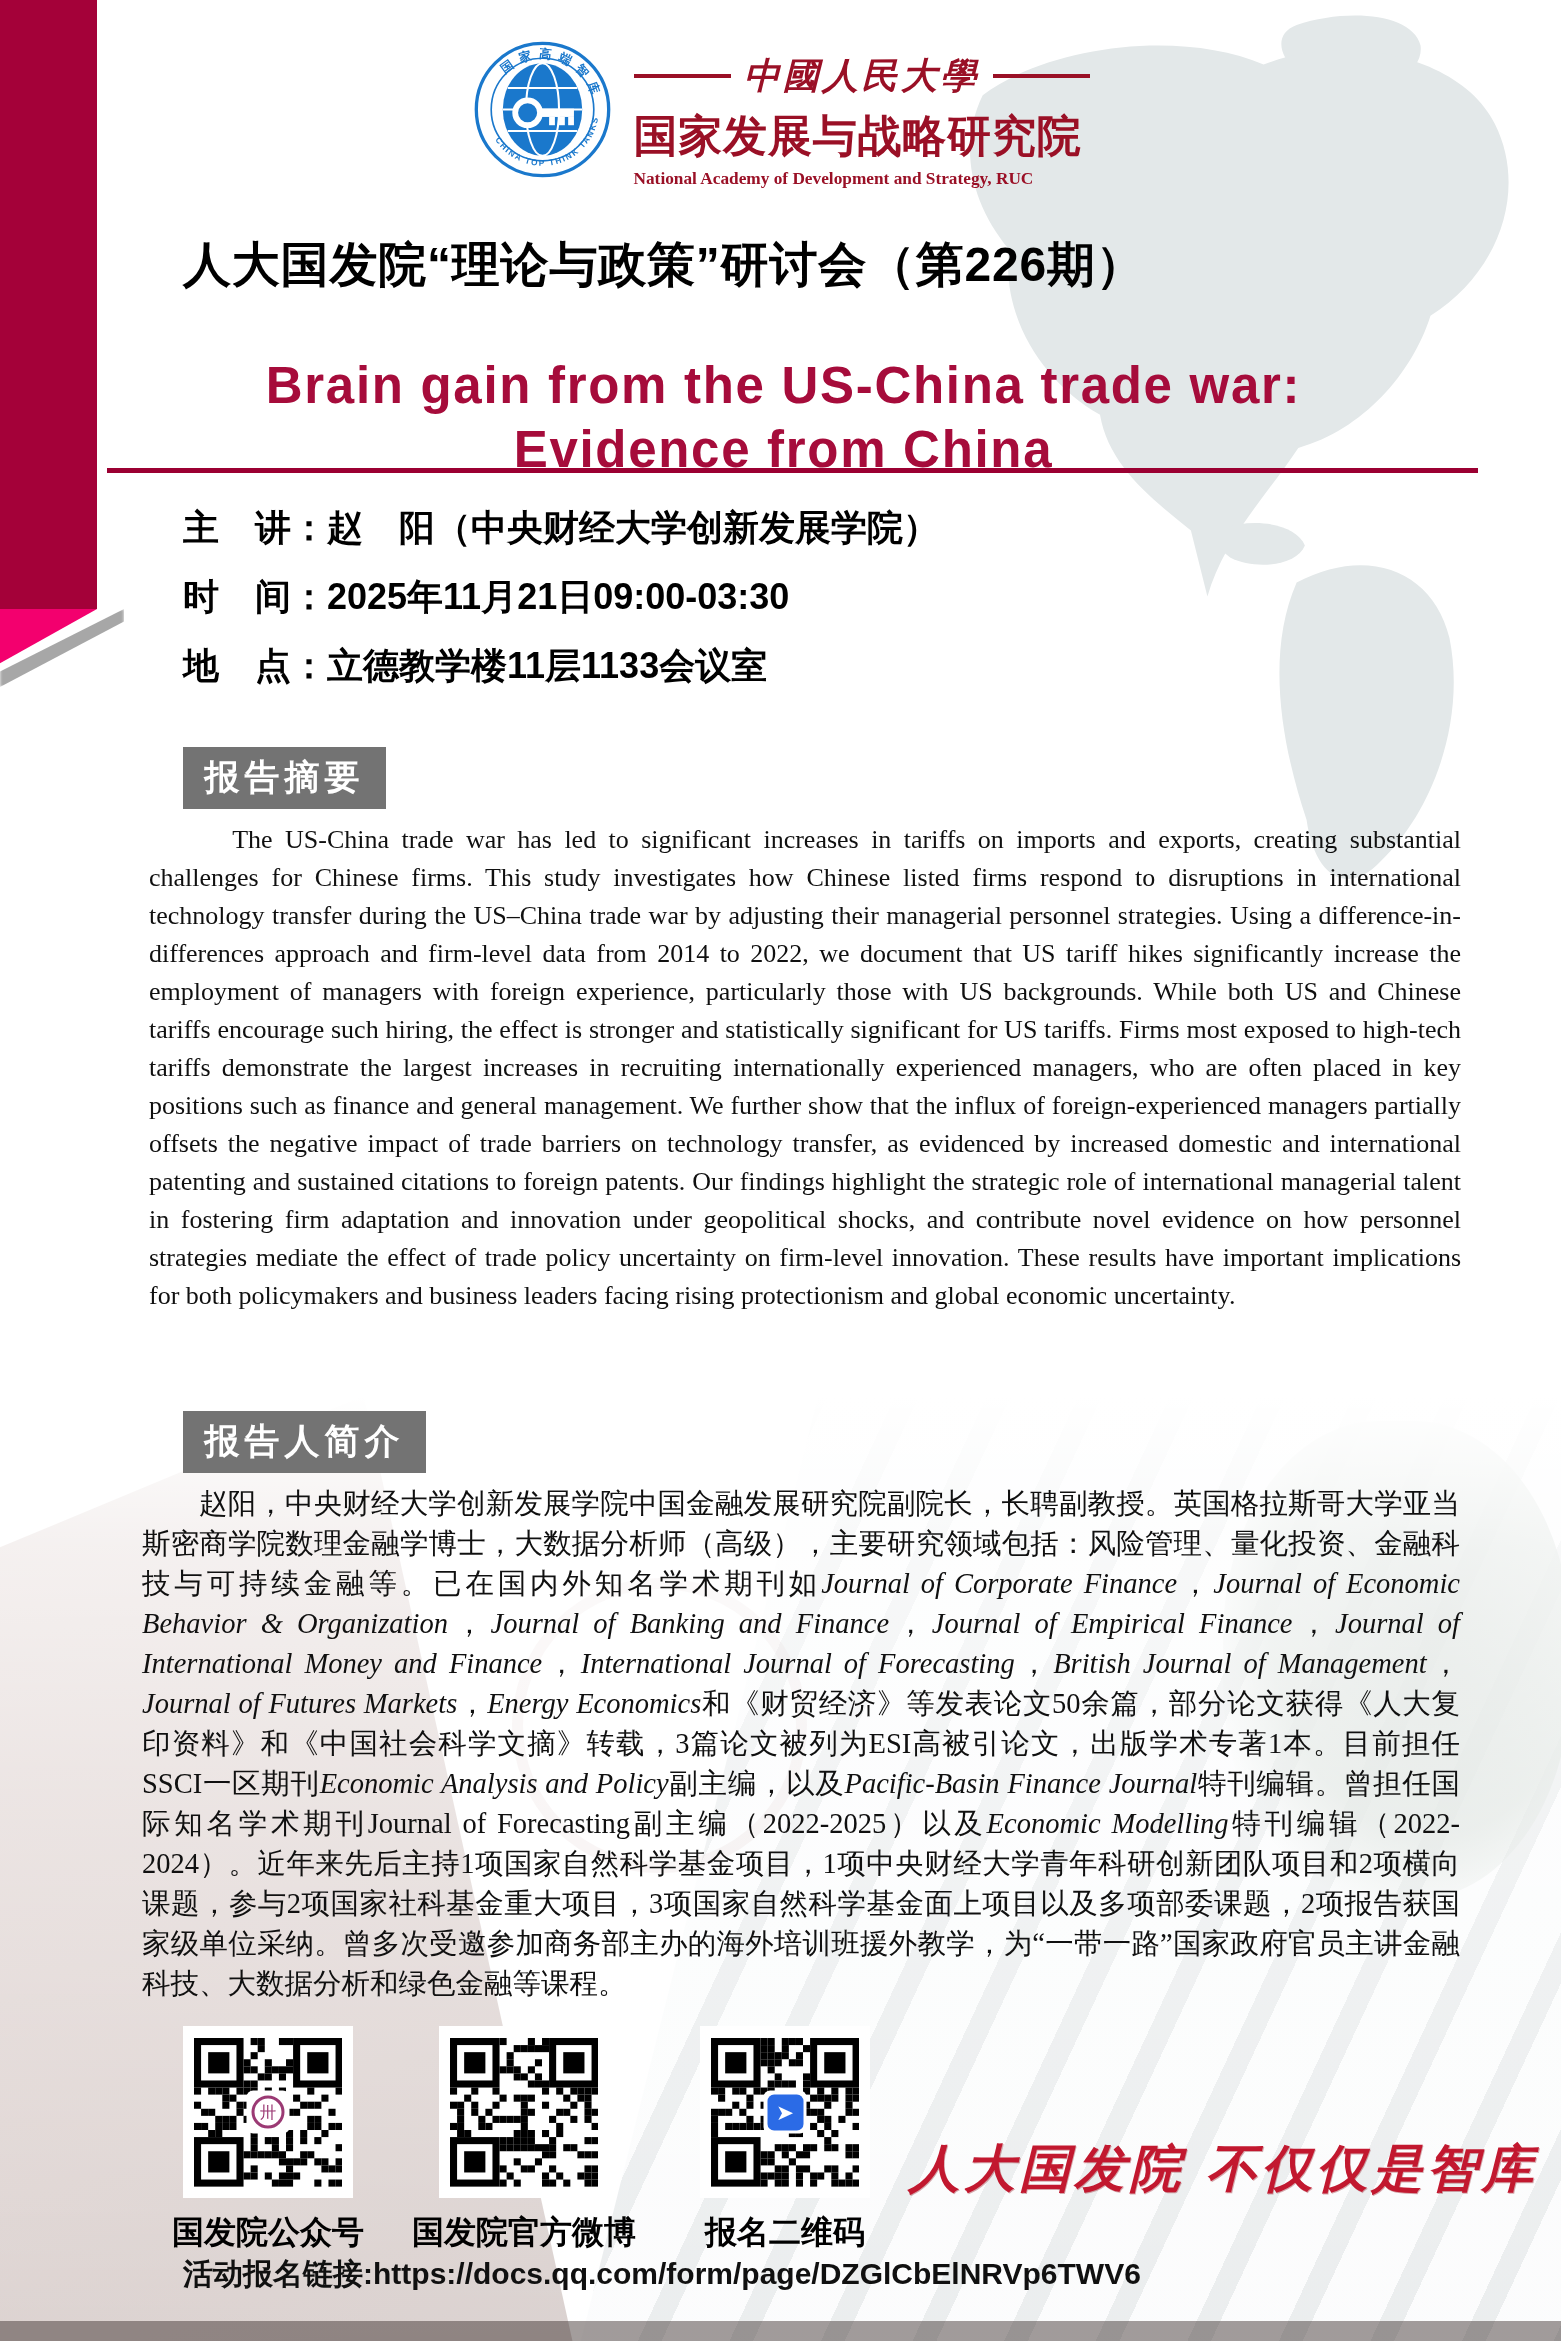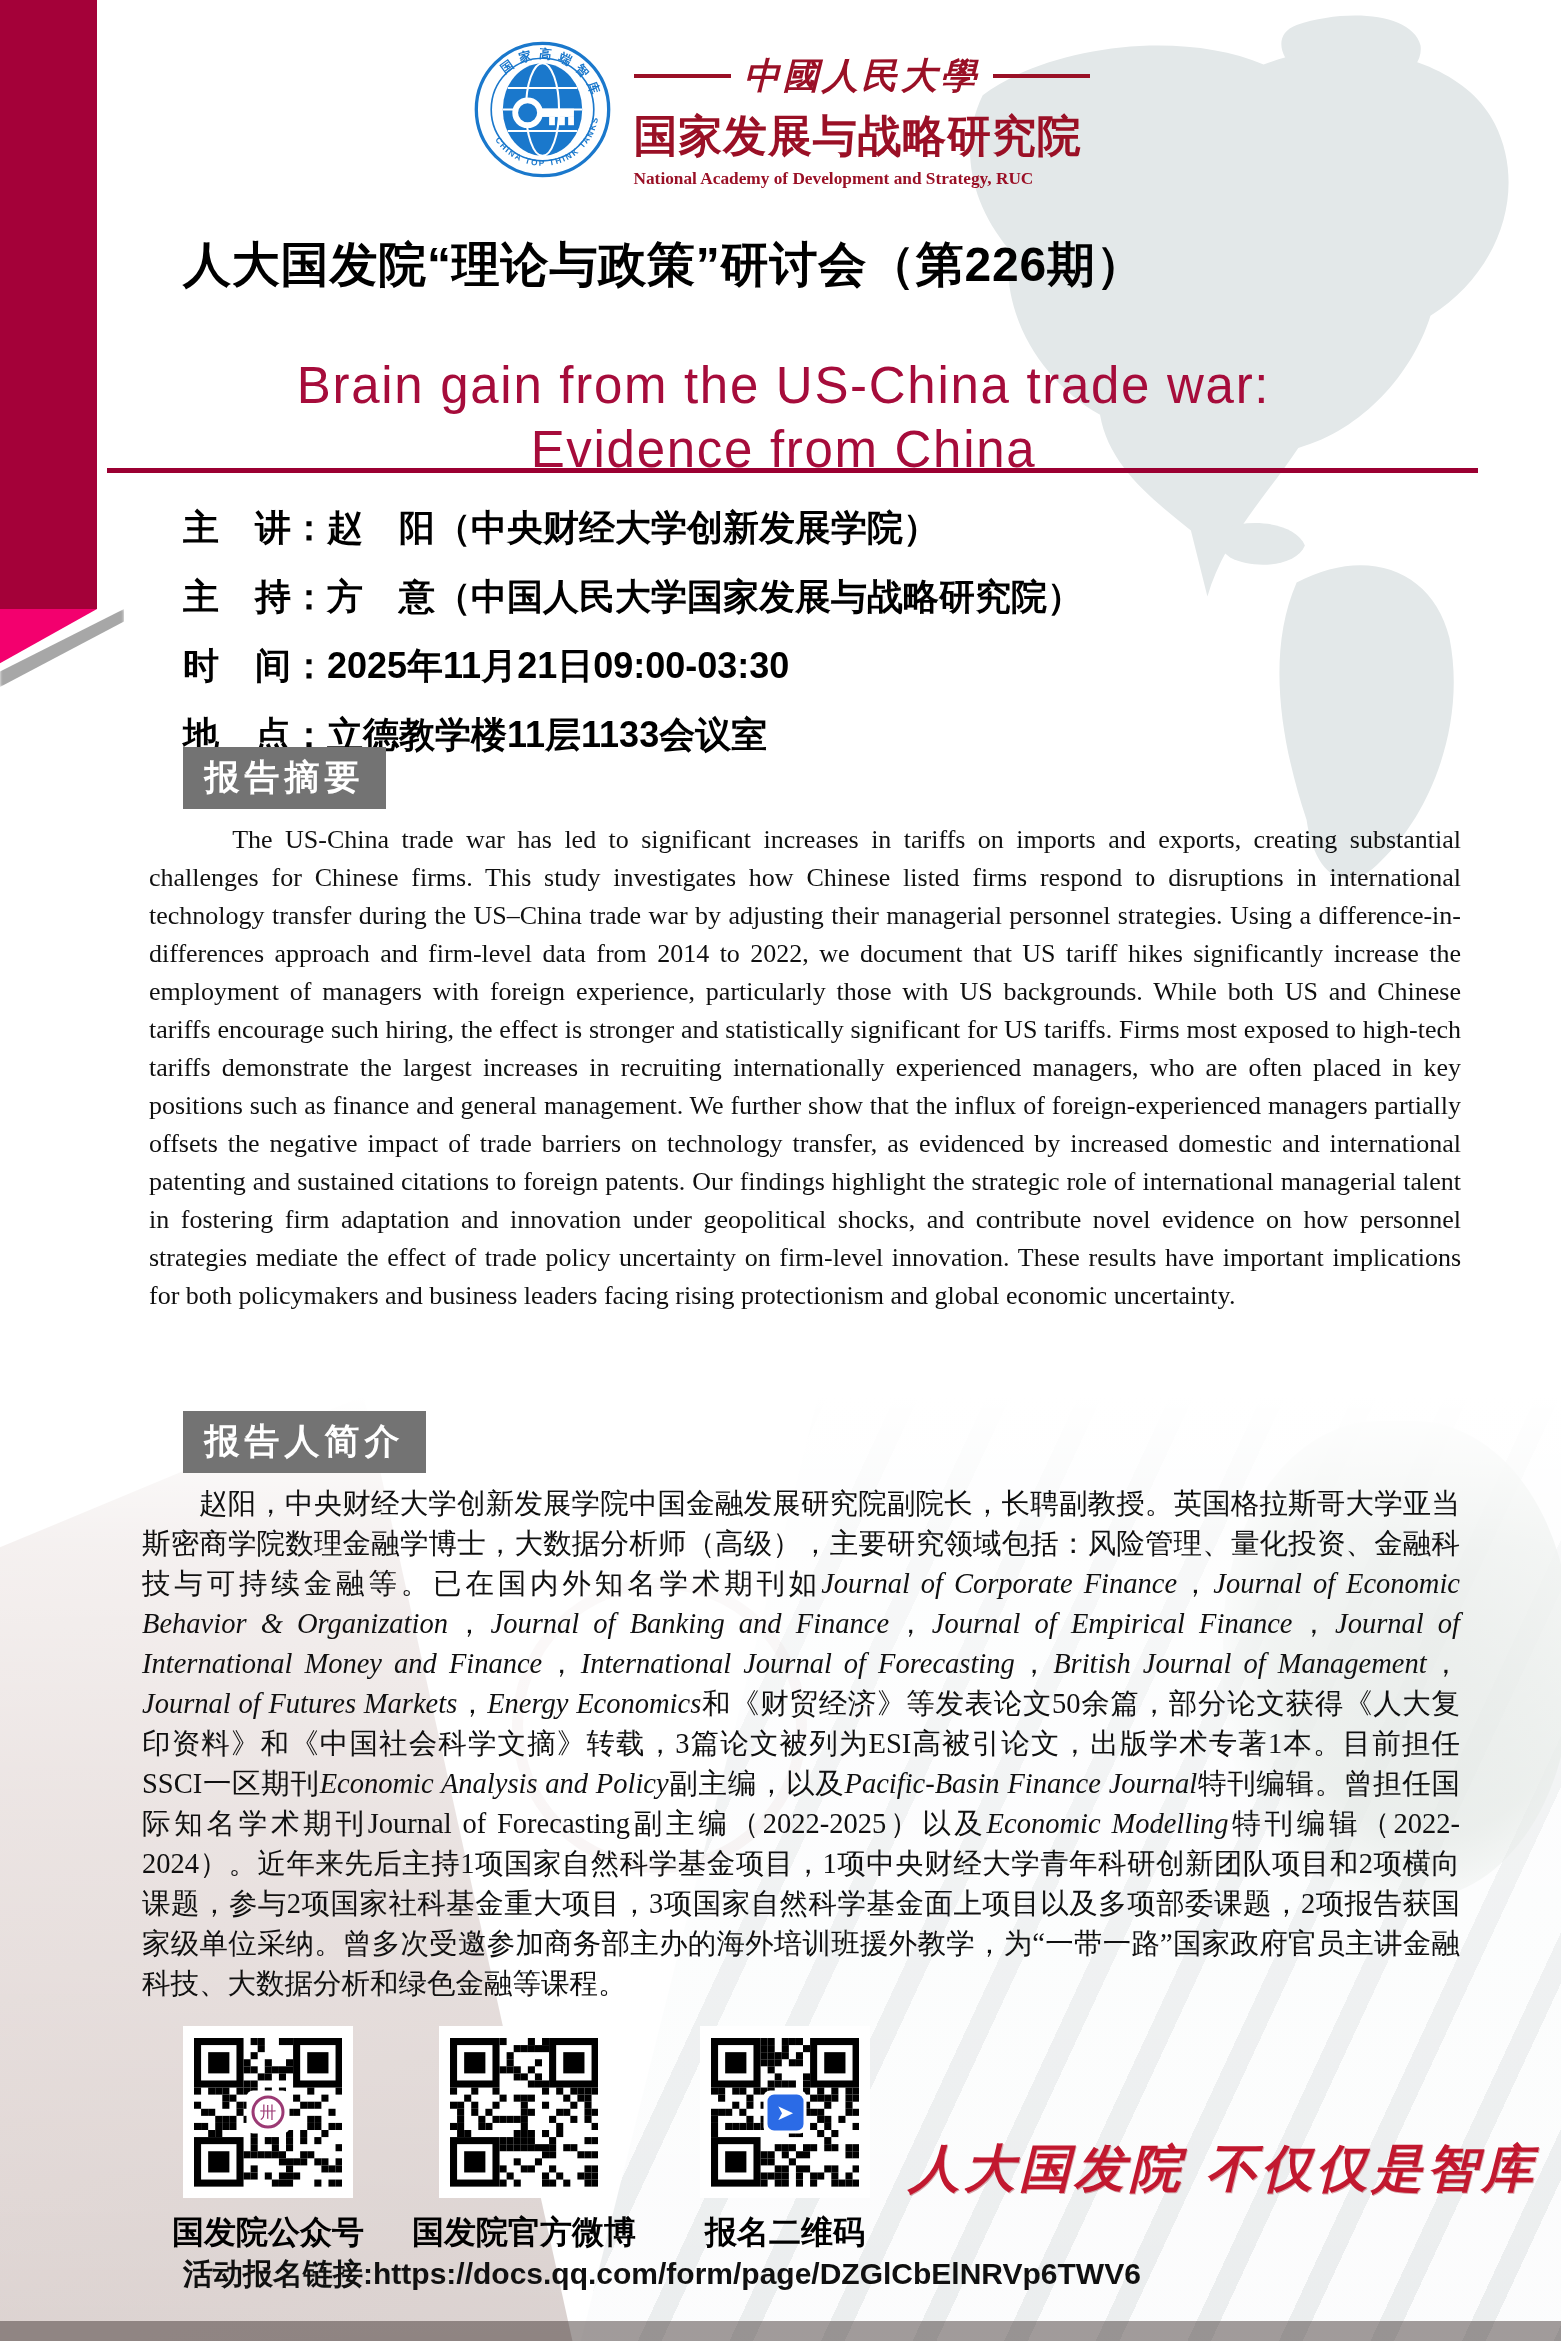--- a/index.html
+++ b/index.html
@@ -50,7 +50,7 @@
   .series-title{left:183px;top:233px;font-size:48px;font-weight:900;color:#000;
       letter-spacing:0.8px;z-index:3;white-space:nowrap;}
   .main-title{left:106px;top:354px;width:1355px;text-align:center;color:#a60c3b;
-      font-size:51px;font-weight:normal;line-height:64px;letter-spacing:1.7px;z-index:3;}
+      font-size:51px;font-weight:bold;line-height:64px;letter-spacing:1.7px;z-index:3;}
   .title-rule{left:107px;top:468px;width:1371px;height:5px;background:#9b0032;z-index:3;}
 
   

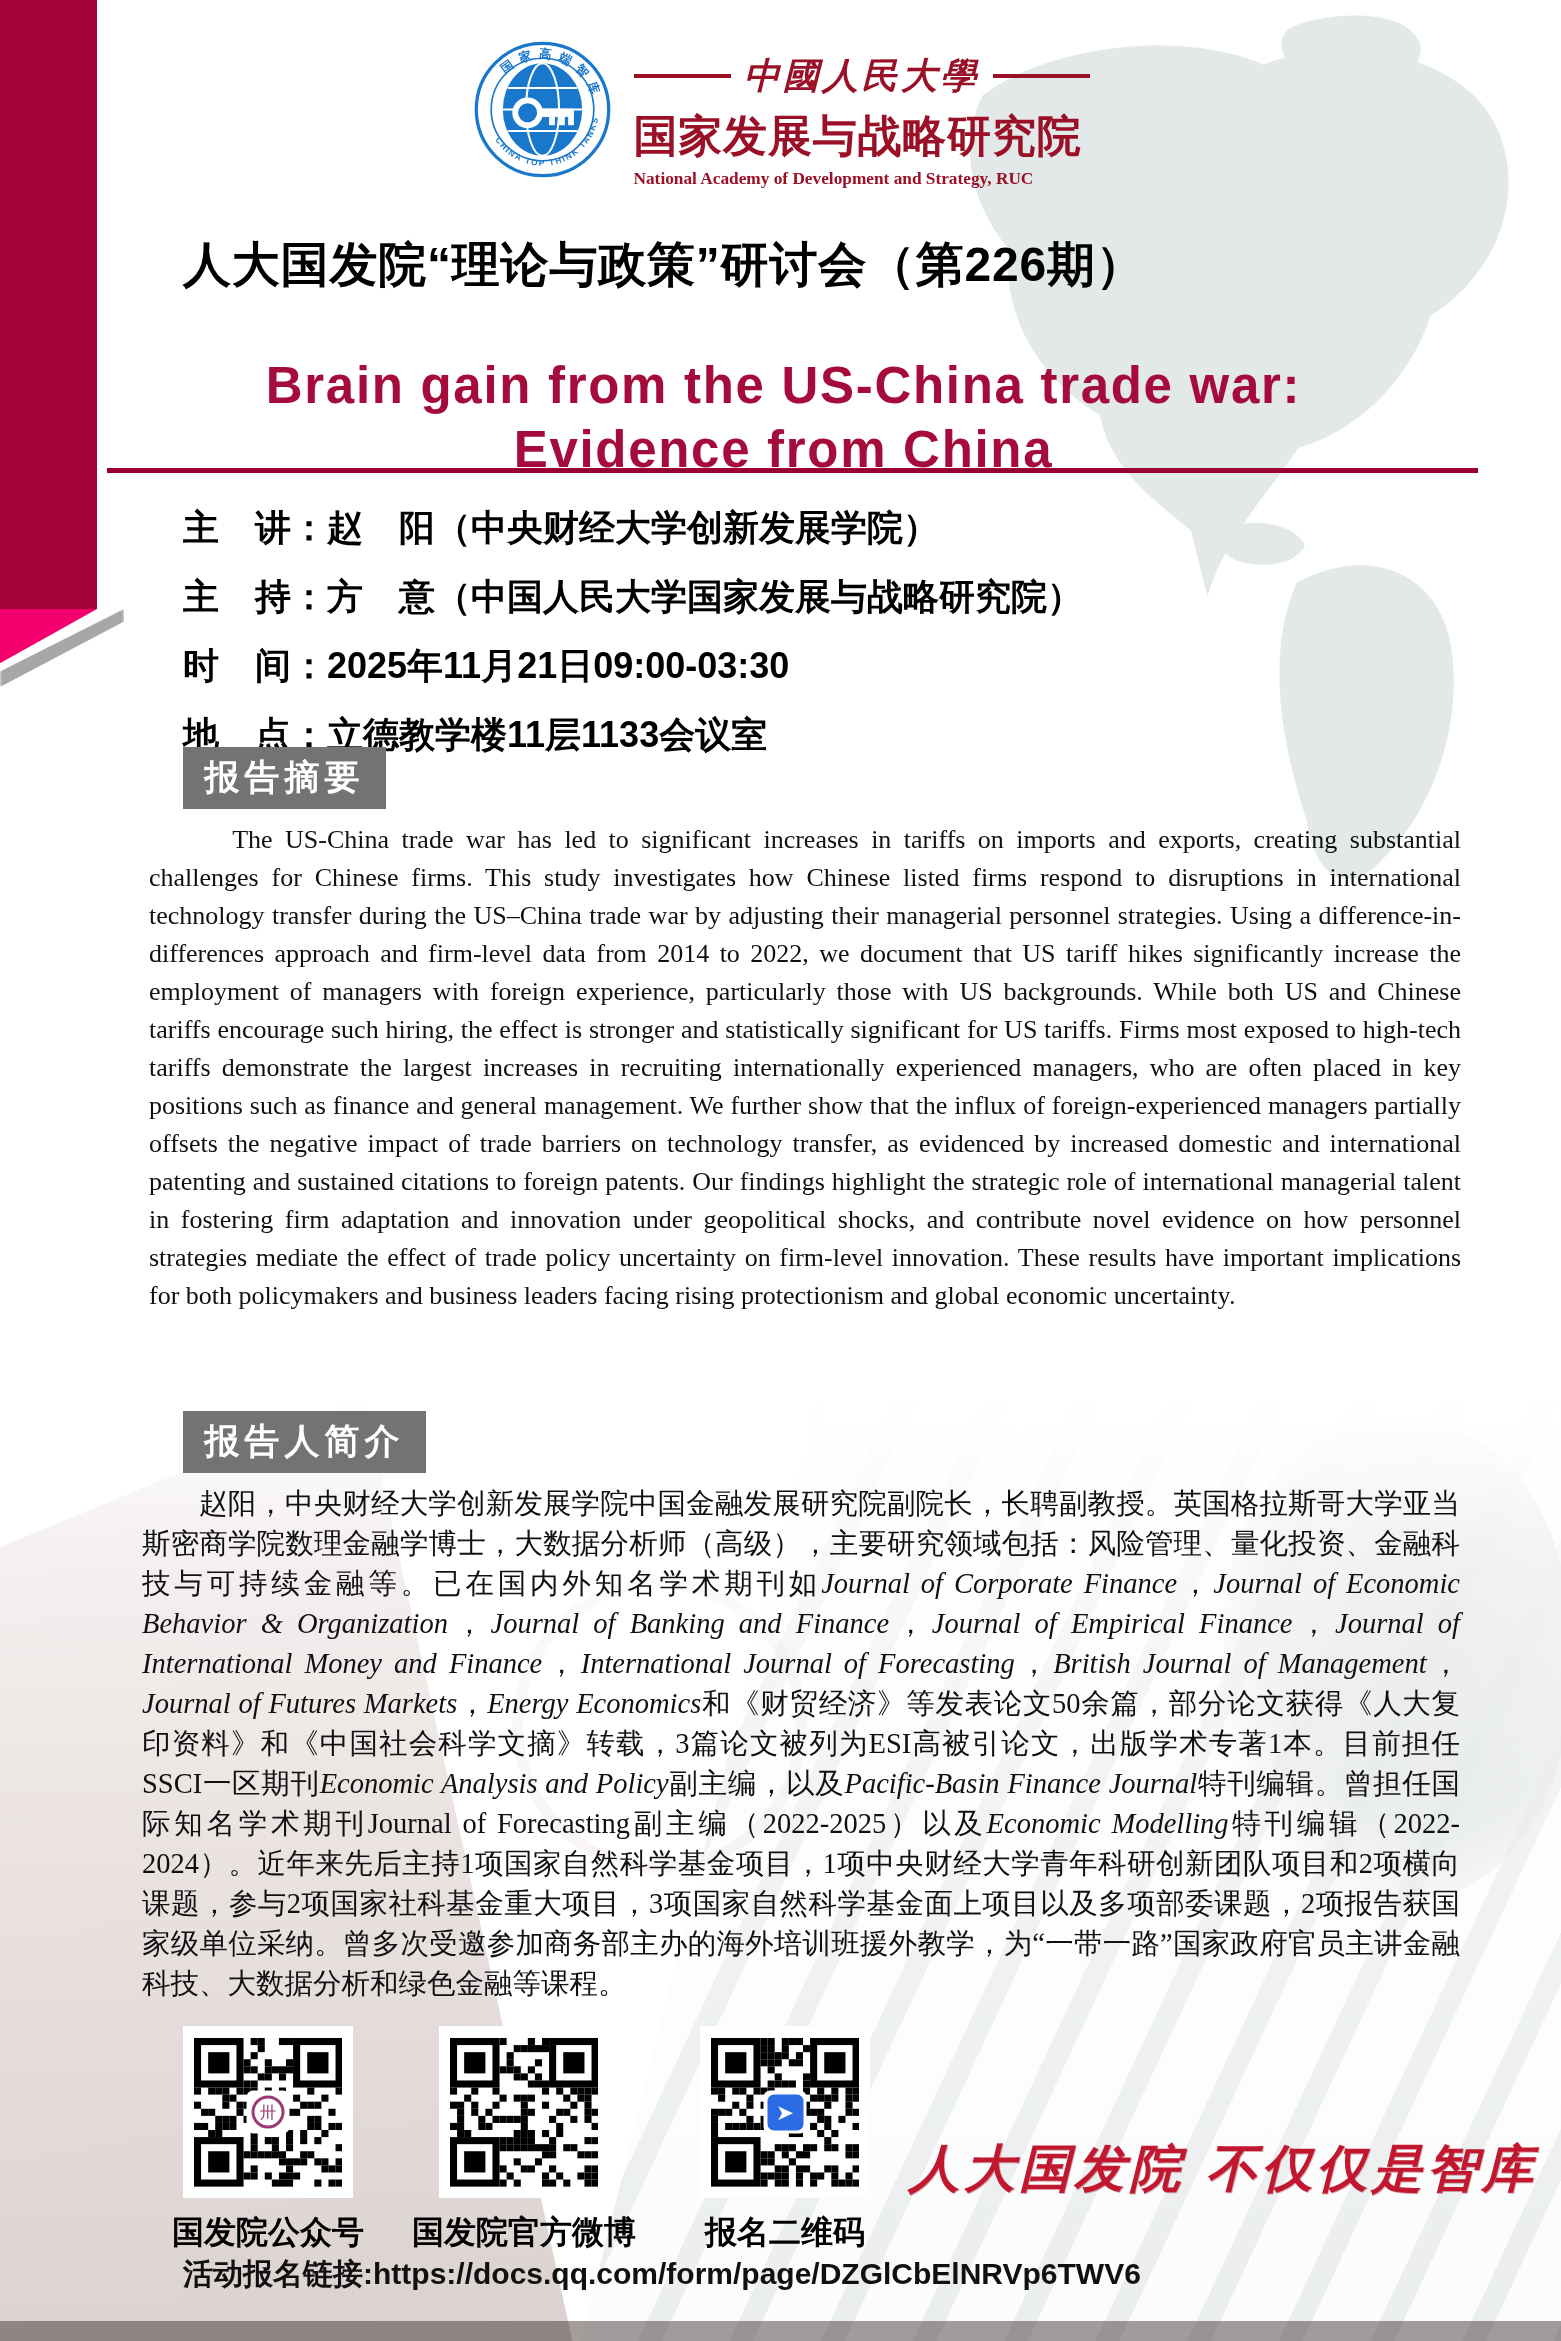--- a/index.html
+++ b/index.html
@@ -160,7 +160,6 @@
 
 <div class="abs info">
   <div class="info-row"><span>主　讲：</span><span>赵　阳（中央财经大学创新发展学院）</span></div>
-  <div class="info-row"><span>主　持：</span><span>方　意（中国人民大学国家发展与战略研究院）</span></div>
   <div class="info-row"><span>时　间：</span><span>2025年11月21日09:00-03:30</span></div>
   <div class="info-row"><span>地　点：</span><span>立德教学楼11层1133会议室</span></div>
 </div>

